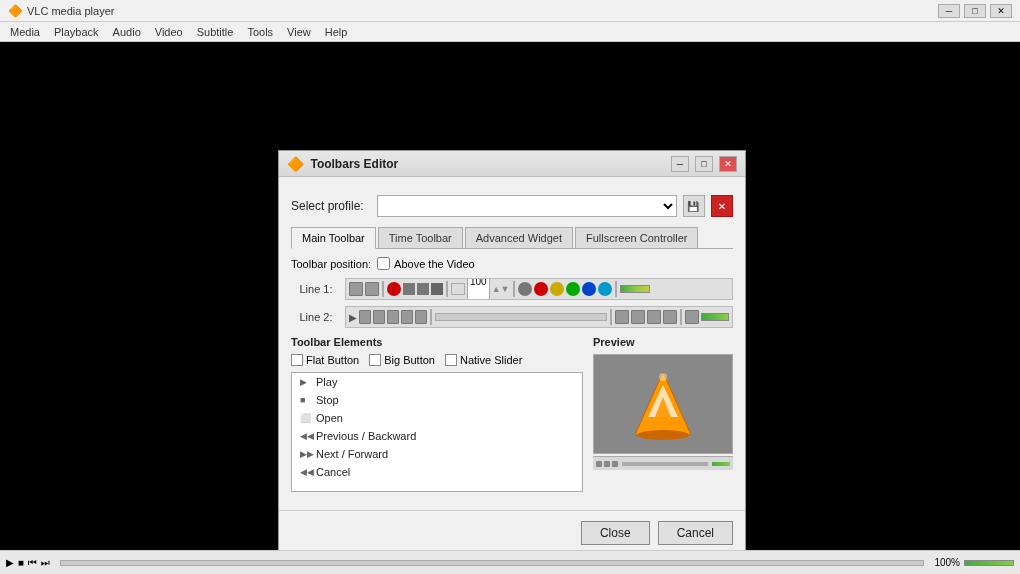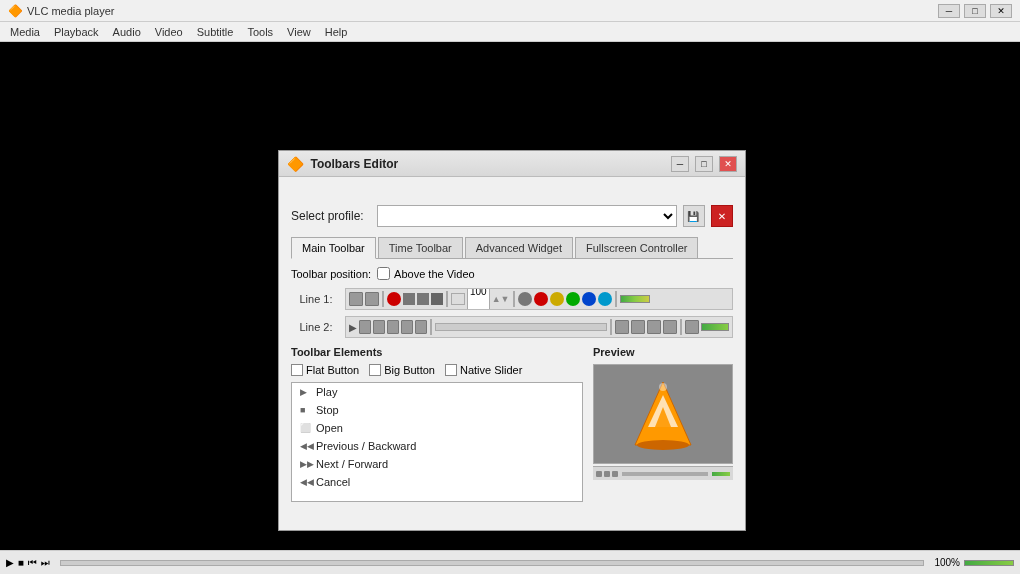--- a/index.html
+++ b/index.html
@@ -121,7 +121,7 @@
       color: white;
     }
     .dialog-body {
-      padding: 28px 12px;
+      padding: 18px 12px;
     }
     
     .profile-row {

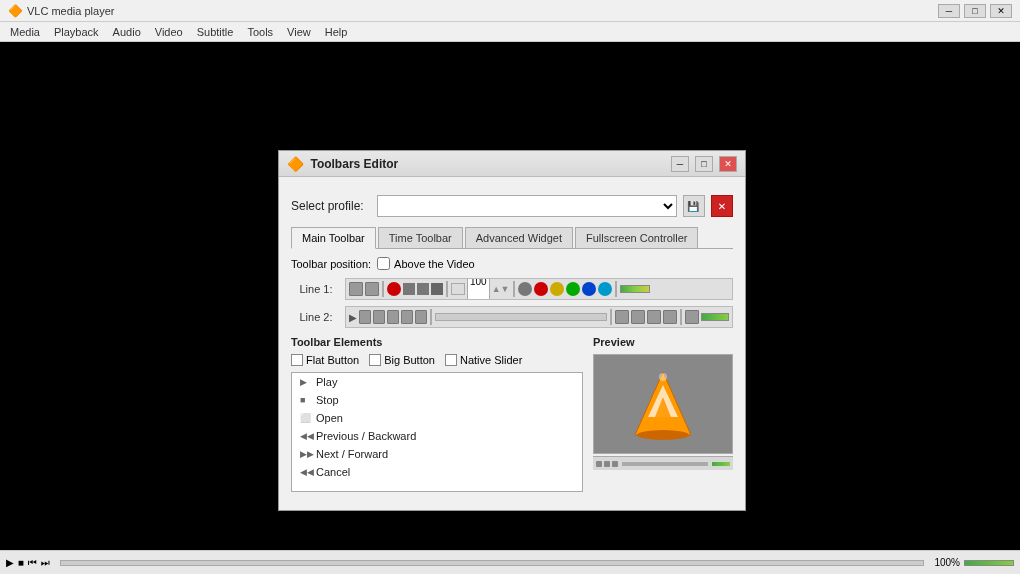--- a/index.html
+++ b/index.html
@@ -553,6 +553,10 @@
       </div>
     </div>
 
+    <div class="dialog-footer">
+      <button class="footer-btn">Close</button>
+      <button class="footer-btn">Cancel</button>
+    </div>
   </div>
 
 </div>

